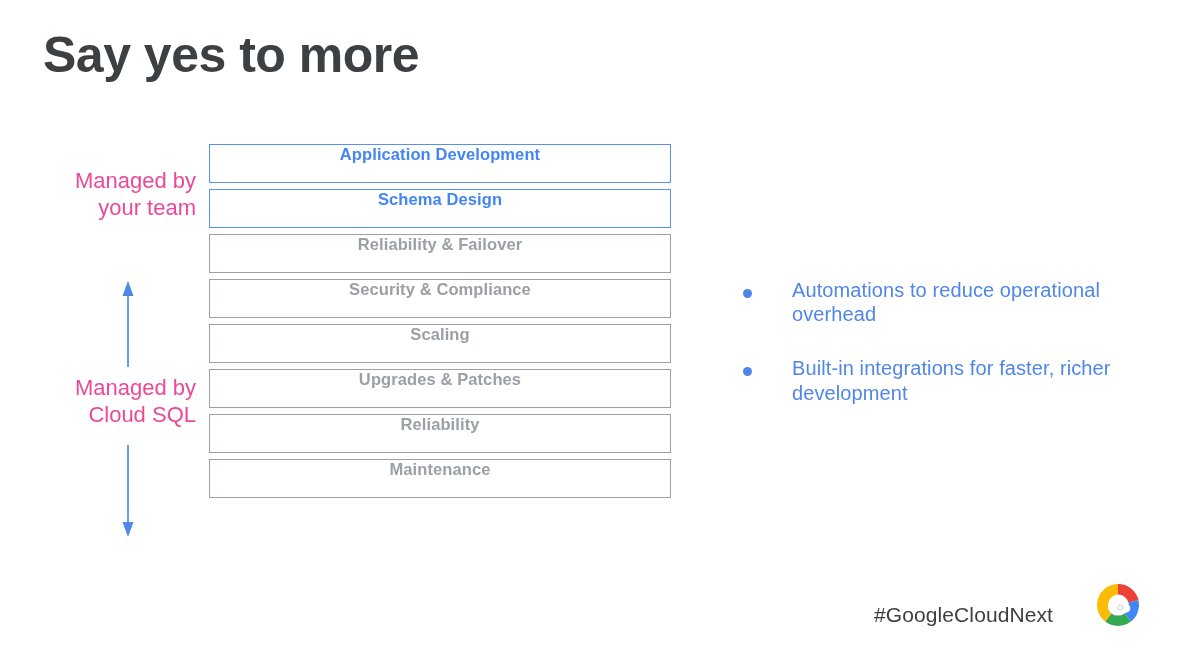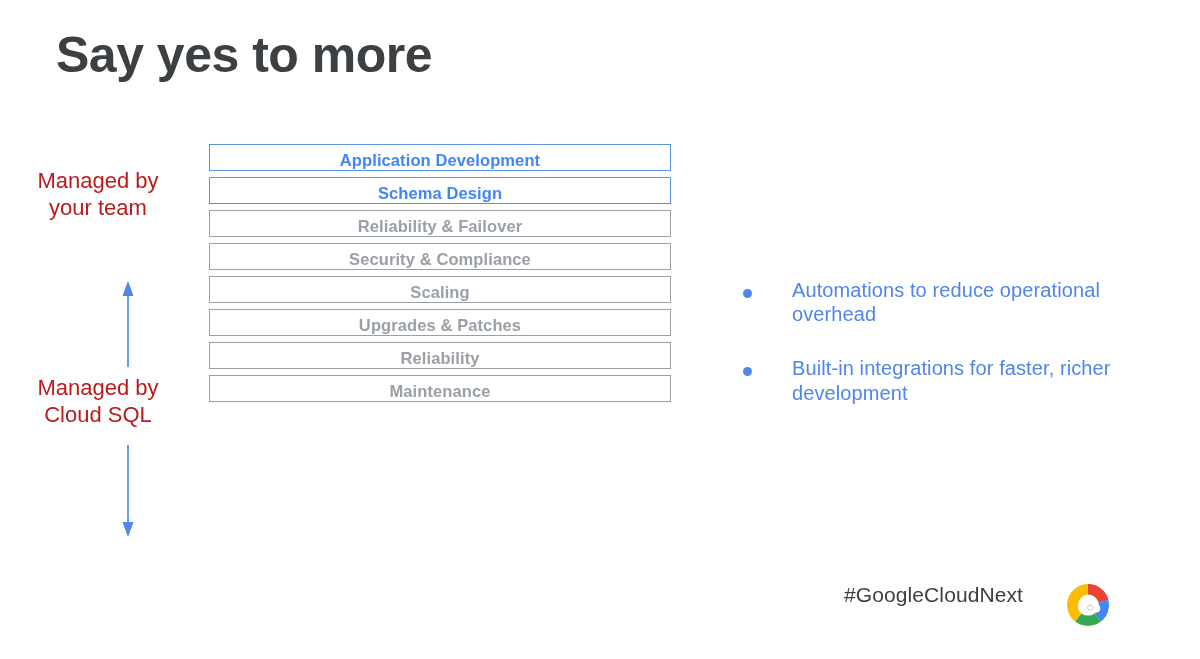--- a/index.html
+++ b/index.html
@@ -19,7 +19,7 @@
   
   .slide-title {
     position: absolute;
-    left: 56px;
+    left: 43px;
     top: 28px;
     font-size: 50px;
     font-weight: bold;

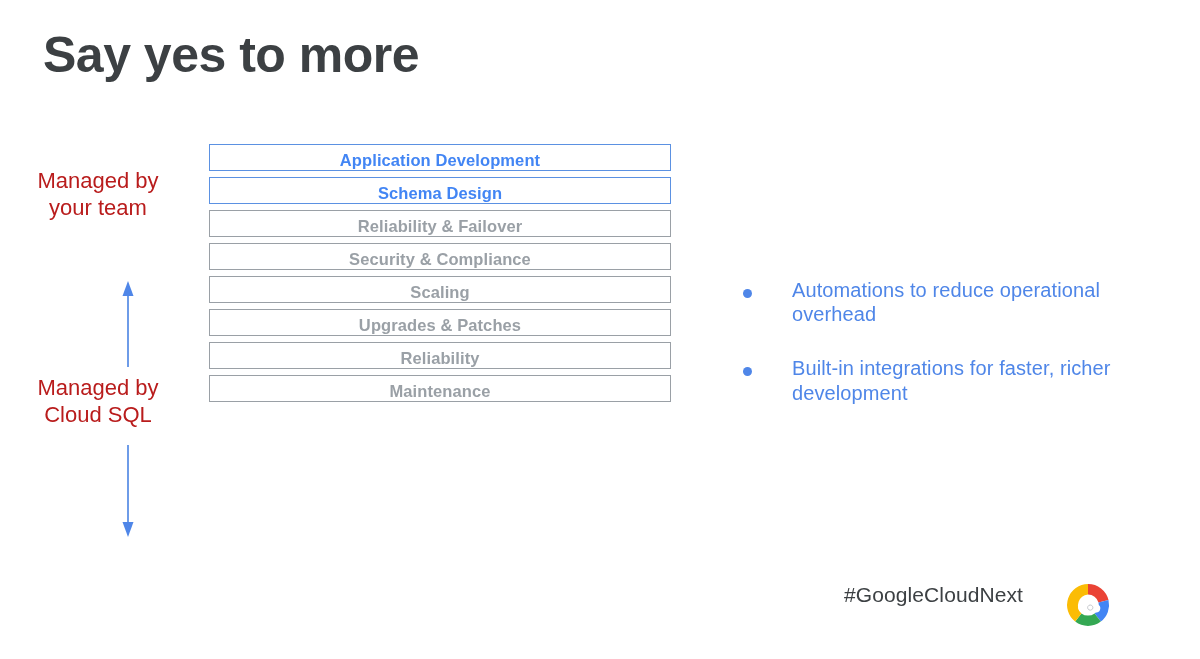--- a/index.html
+++ b/index.html
@@ -37,12 +37,12 @@
     width: 462px;
   }
   .stack-row {
-    height: 27px;
+    height: 39px;
     margin-bottom: 6px;
     border: 1.6px solid #9aa0a6;
     box-sizing: border-box;
     display: flex;
-    align-items: flex-end;
+    align-items: flex-start;
     justify-content: center;
     background: #ffffff;
   }

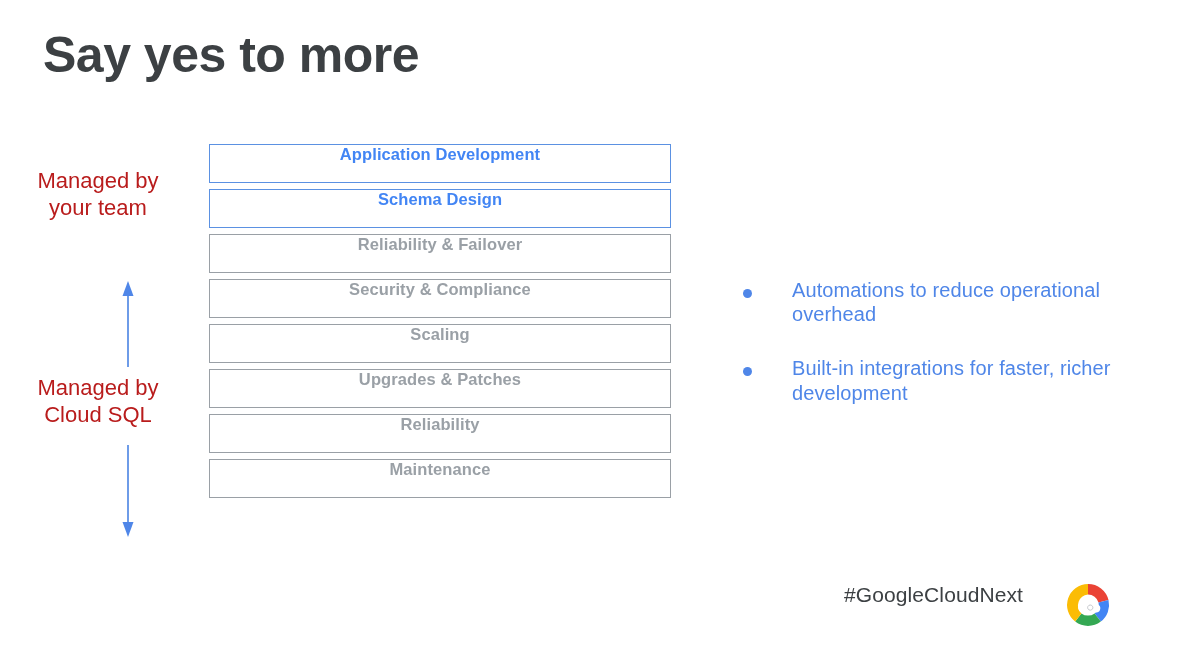--- a/index.html
+++ b/index.html
@@ -64,9 +64,9 @@
   
   .side-label {
     position: absolute;
-    text-align: center;
+    text-align: right;
     font-size: 22px;
-    color: #b91c1c;
+    color: #ec4899;
     line-height: 1.22;
     white-space: pre-line;
   }

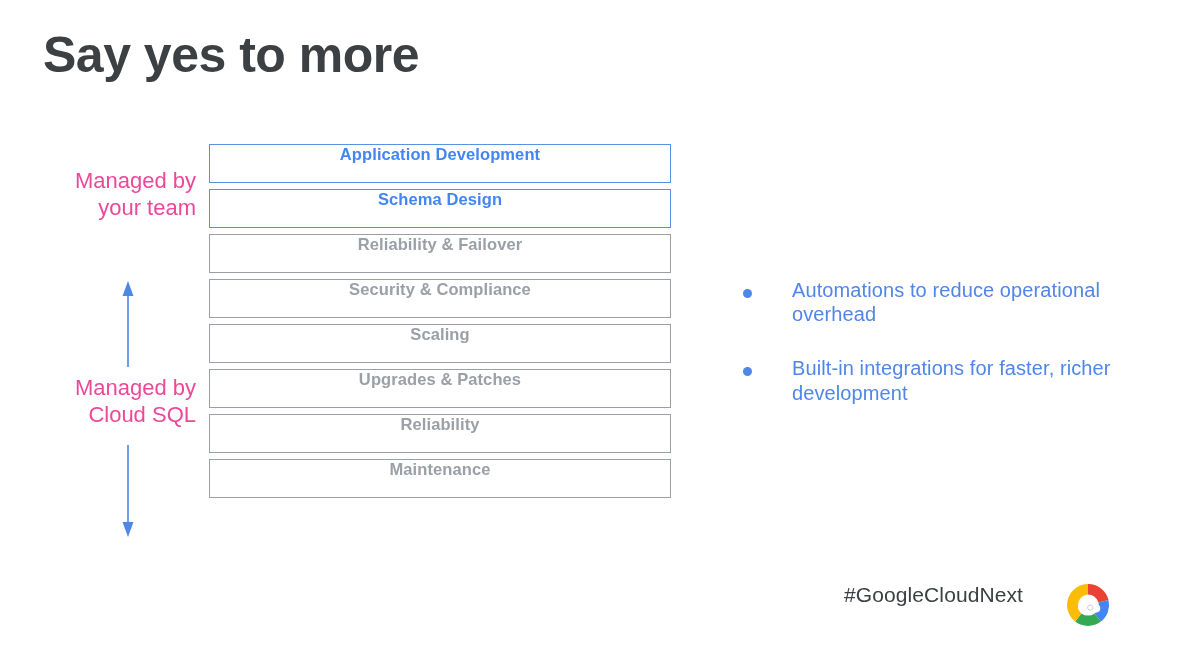--- a/index.html
+++ b/index.html
@@ -122,10 +122,10 @@
   
   .footer {
     position: absolute;
-    left: 844px;
+    left: 874px;
     top: 583px;
     display: flex;
-    align-items: flex-start;
+    align-items: flex-end;
   }
   .hashtag {
     font-size: 21px;

